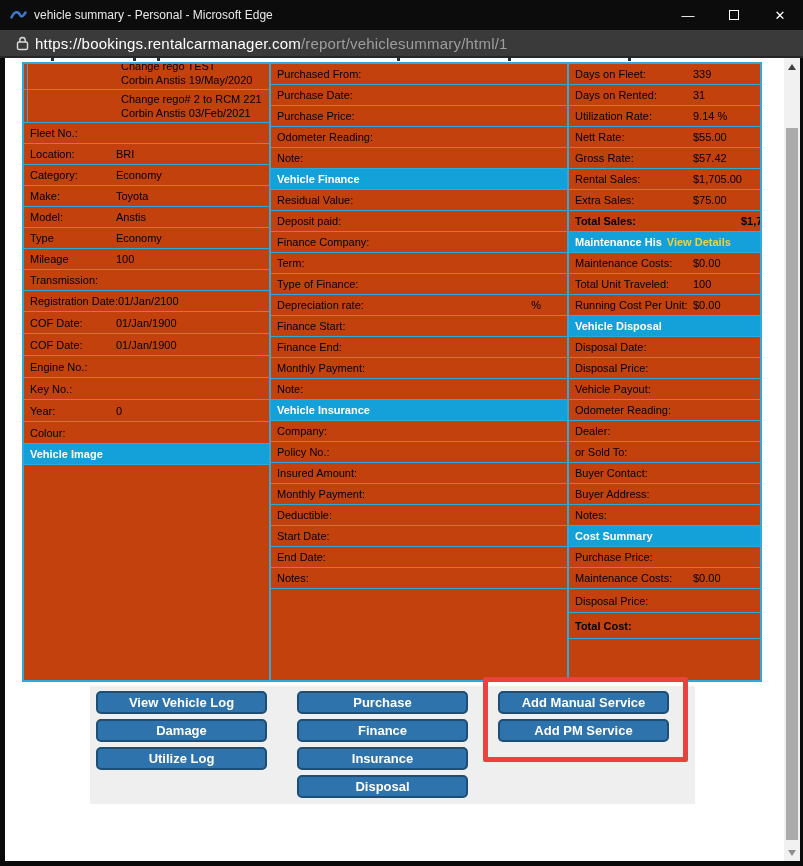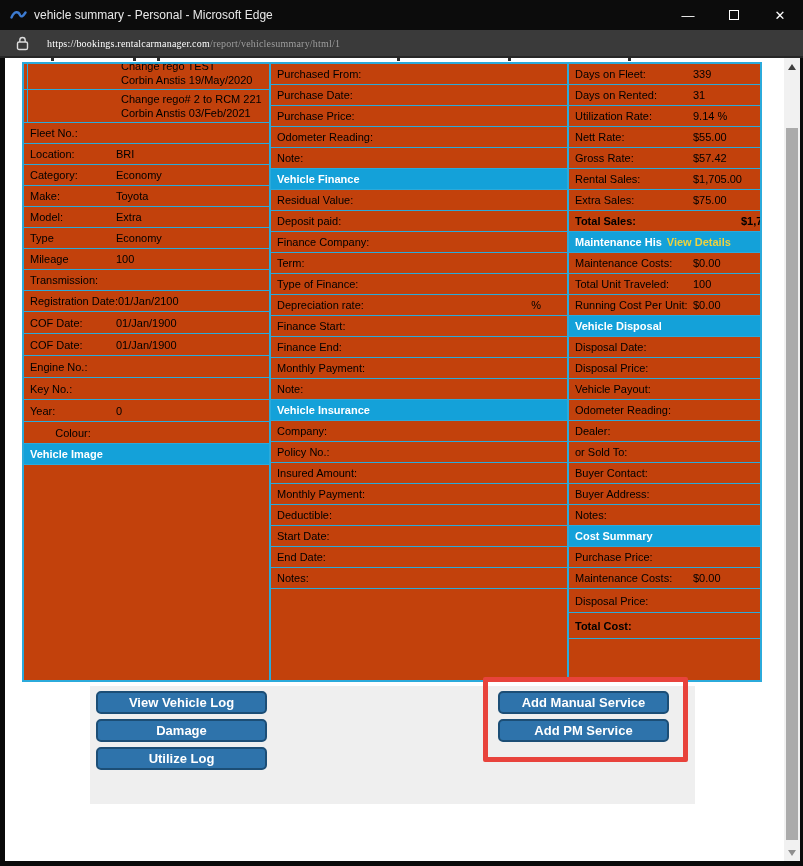--- a/index.html
+++ b/index.html
@@ -23,7 +23,7 @@
   .addressbar{position:absolute;left:0;top:30px;width:803px;height:28px;background:#3A3A3A;
     border-bottom:2px solid #262626;display:flex;align-items:center;}
   .lock{margin-left:16px;display:flex;align-items:center;}
-  .url{margin-left:18px;font-size:10px;white-space:nowrap;letter-spacing:0.2px;font-family:Liberation Serif, serif;}
+  .url{margin-left:6px;font-size:15px;white-space:nowrap;letter-spacing:0.2px;}
   .url .main{color:#FFFFFF;}
   .url .path{color:#9E9E9E;}
 

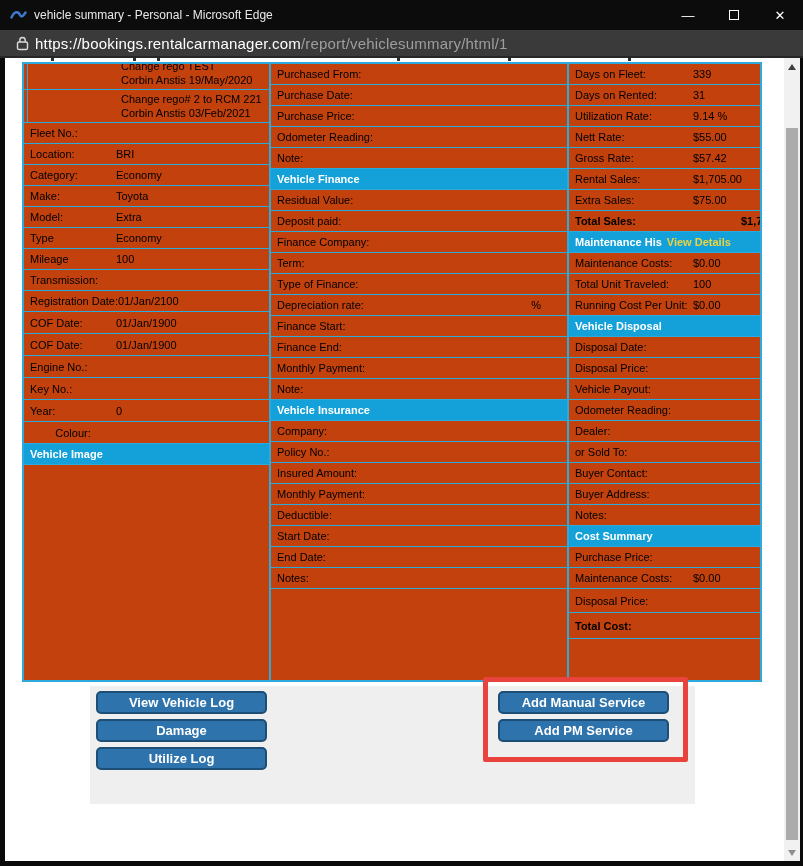--- a/index.html
+++ b/index.html
@@ -144,7 +144,7 @@
         </div>
         <div class="trow">
           <span class="lbl">Model:</span>
-          <span class="val">Extra</span>
+          <span class="val">Anstis</span>
         </div>
         <div class="trow">
           <span class="lbl">Type</span>

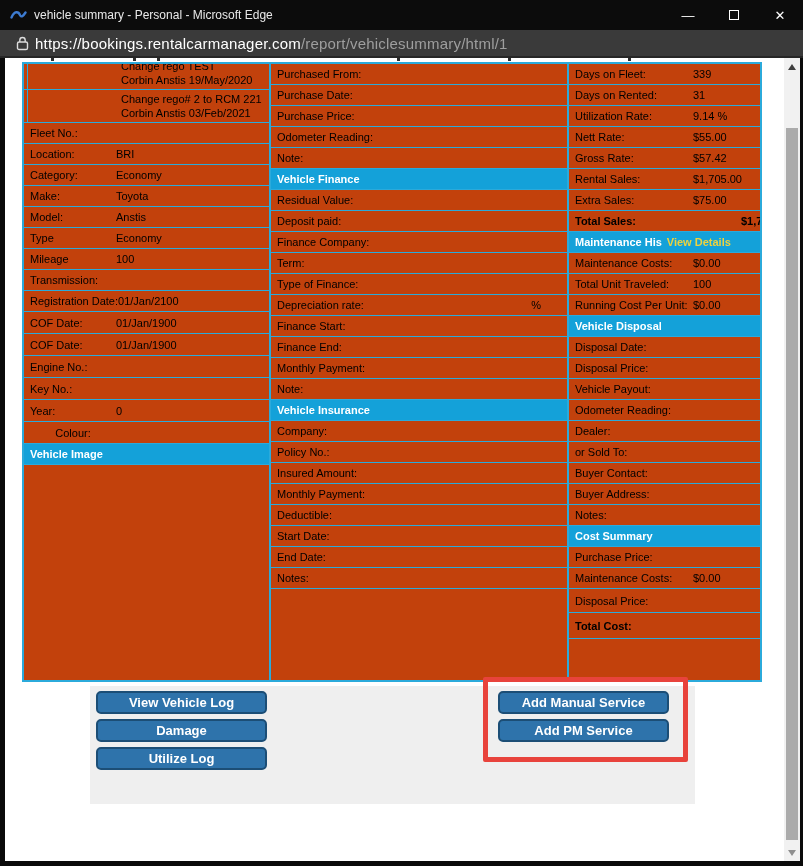--- a/index.html
+++ b/index.html
@@ -182,7 +182,7 @@
           <span class="lbl">Year:</span>
           <span class="val">0</span>
         </div>
-        <div class="trow" style="height: 22px; text-align: center;">
+        <div class="trow" style="height: 22px;">
           <span class="lbl">Colour:</span>
           <span class="val"></span>
         </div>

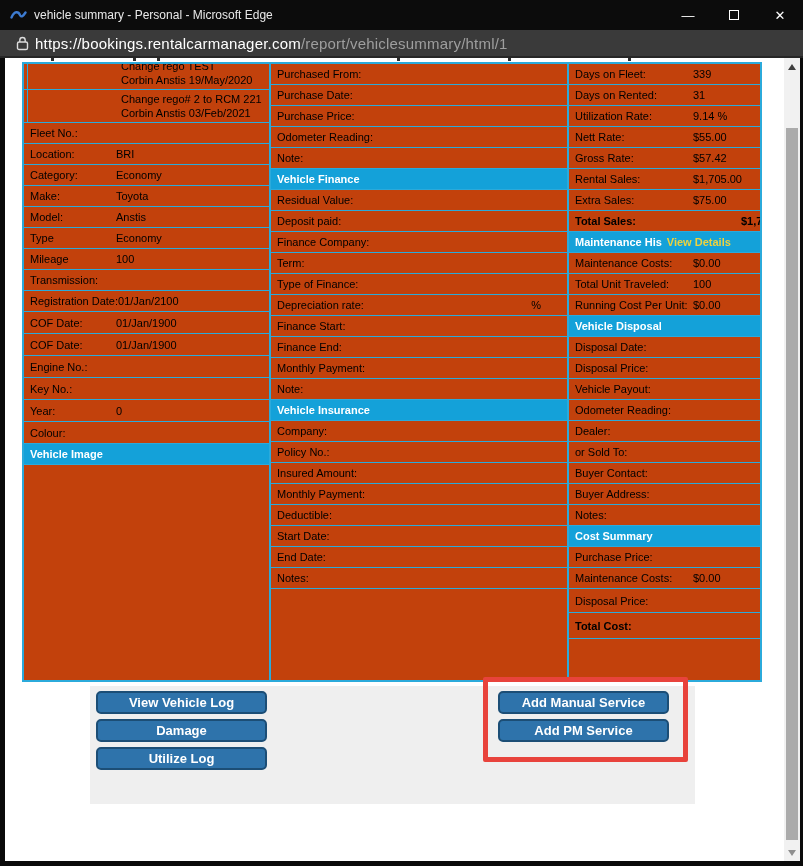--- a/index.html
+++ b/index.html
@@ -409,6 +409,12 @@
         <button class="btn">Damage</button>
         <button class="btn">Utilize Log</button>
       </div>
+    <div class="btncol b2">
+        <button class="btn">Purchase</button>
+        <button class="btn">Finance</button>
+        <button class="btn">Insurance</button>
+        <button class="btn">Disposal</button>
+      </div>
     <div class="btncol b3">
         <button class="btn">Add Manual Service</button>
         <button class="btn">Add PM Service</button>

